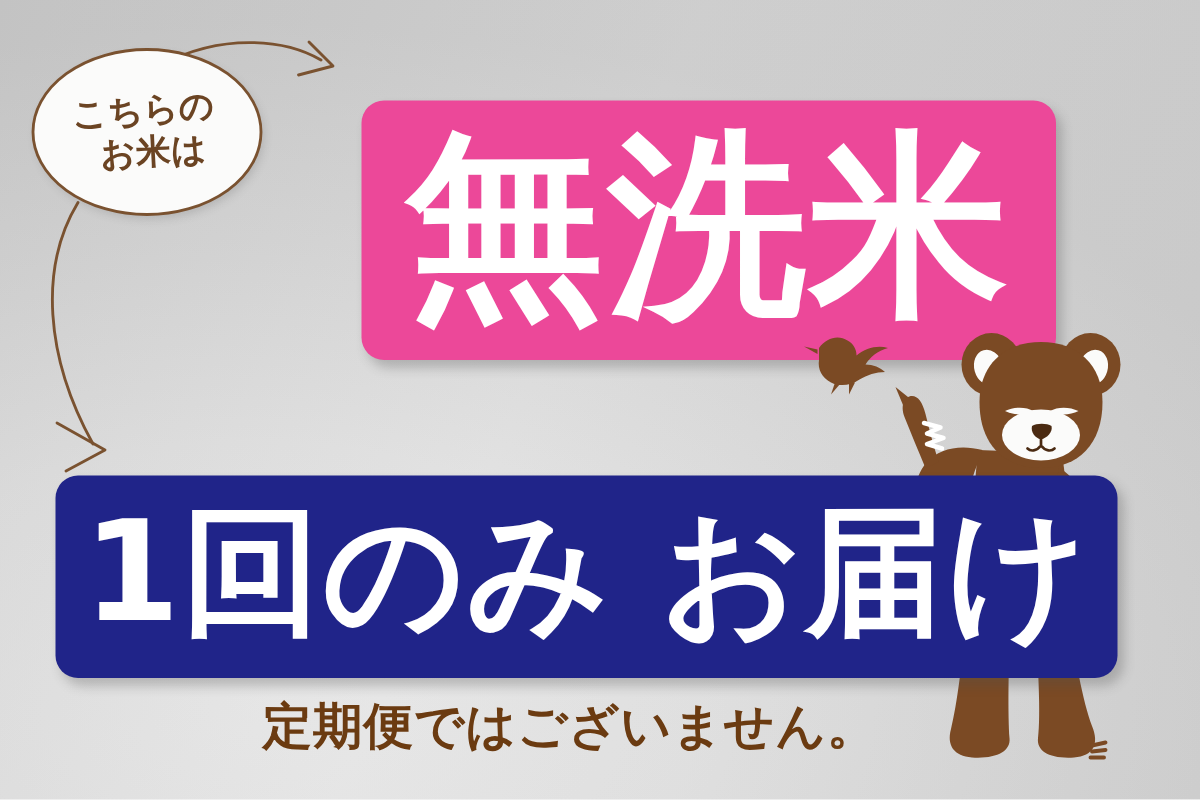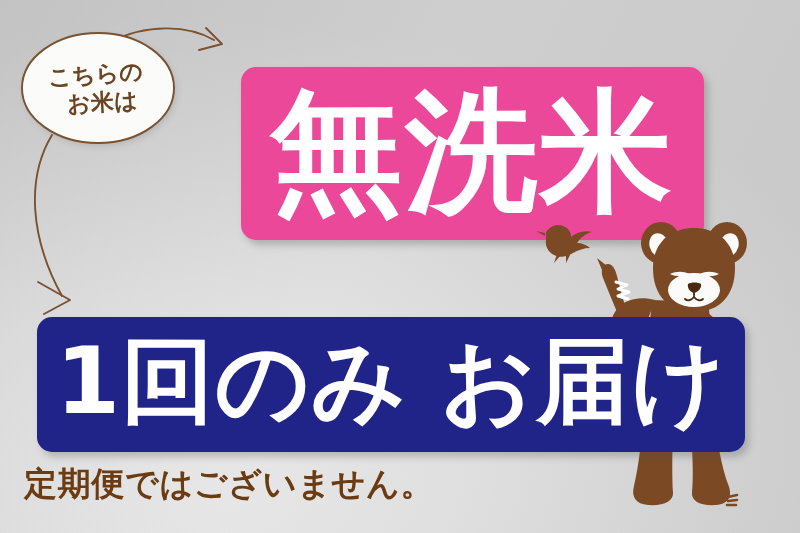--- a/index.html
+++ b/index.html
@@ -87,7 +87,7 @@
     left: 0;
     top: 462px;
     width: 760px;
-    text-align: left;
+    text-align: center;
     color: #6b3b11;
     font-family: "DejaVu Sans", "Liberation Sans", sans-serif;
     font-weight: 700;
@@ -96,7 +96,6 @@
     white-space: nowrap;
     z-index: 14;
     user-select: none;
-    padding-left: 24px;
   }
 
   

